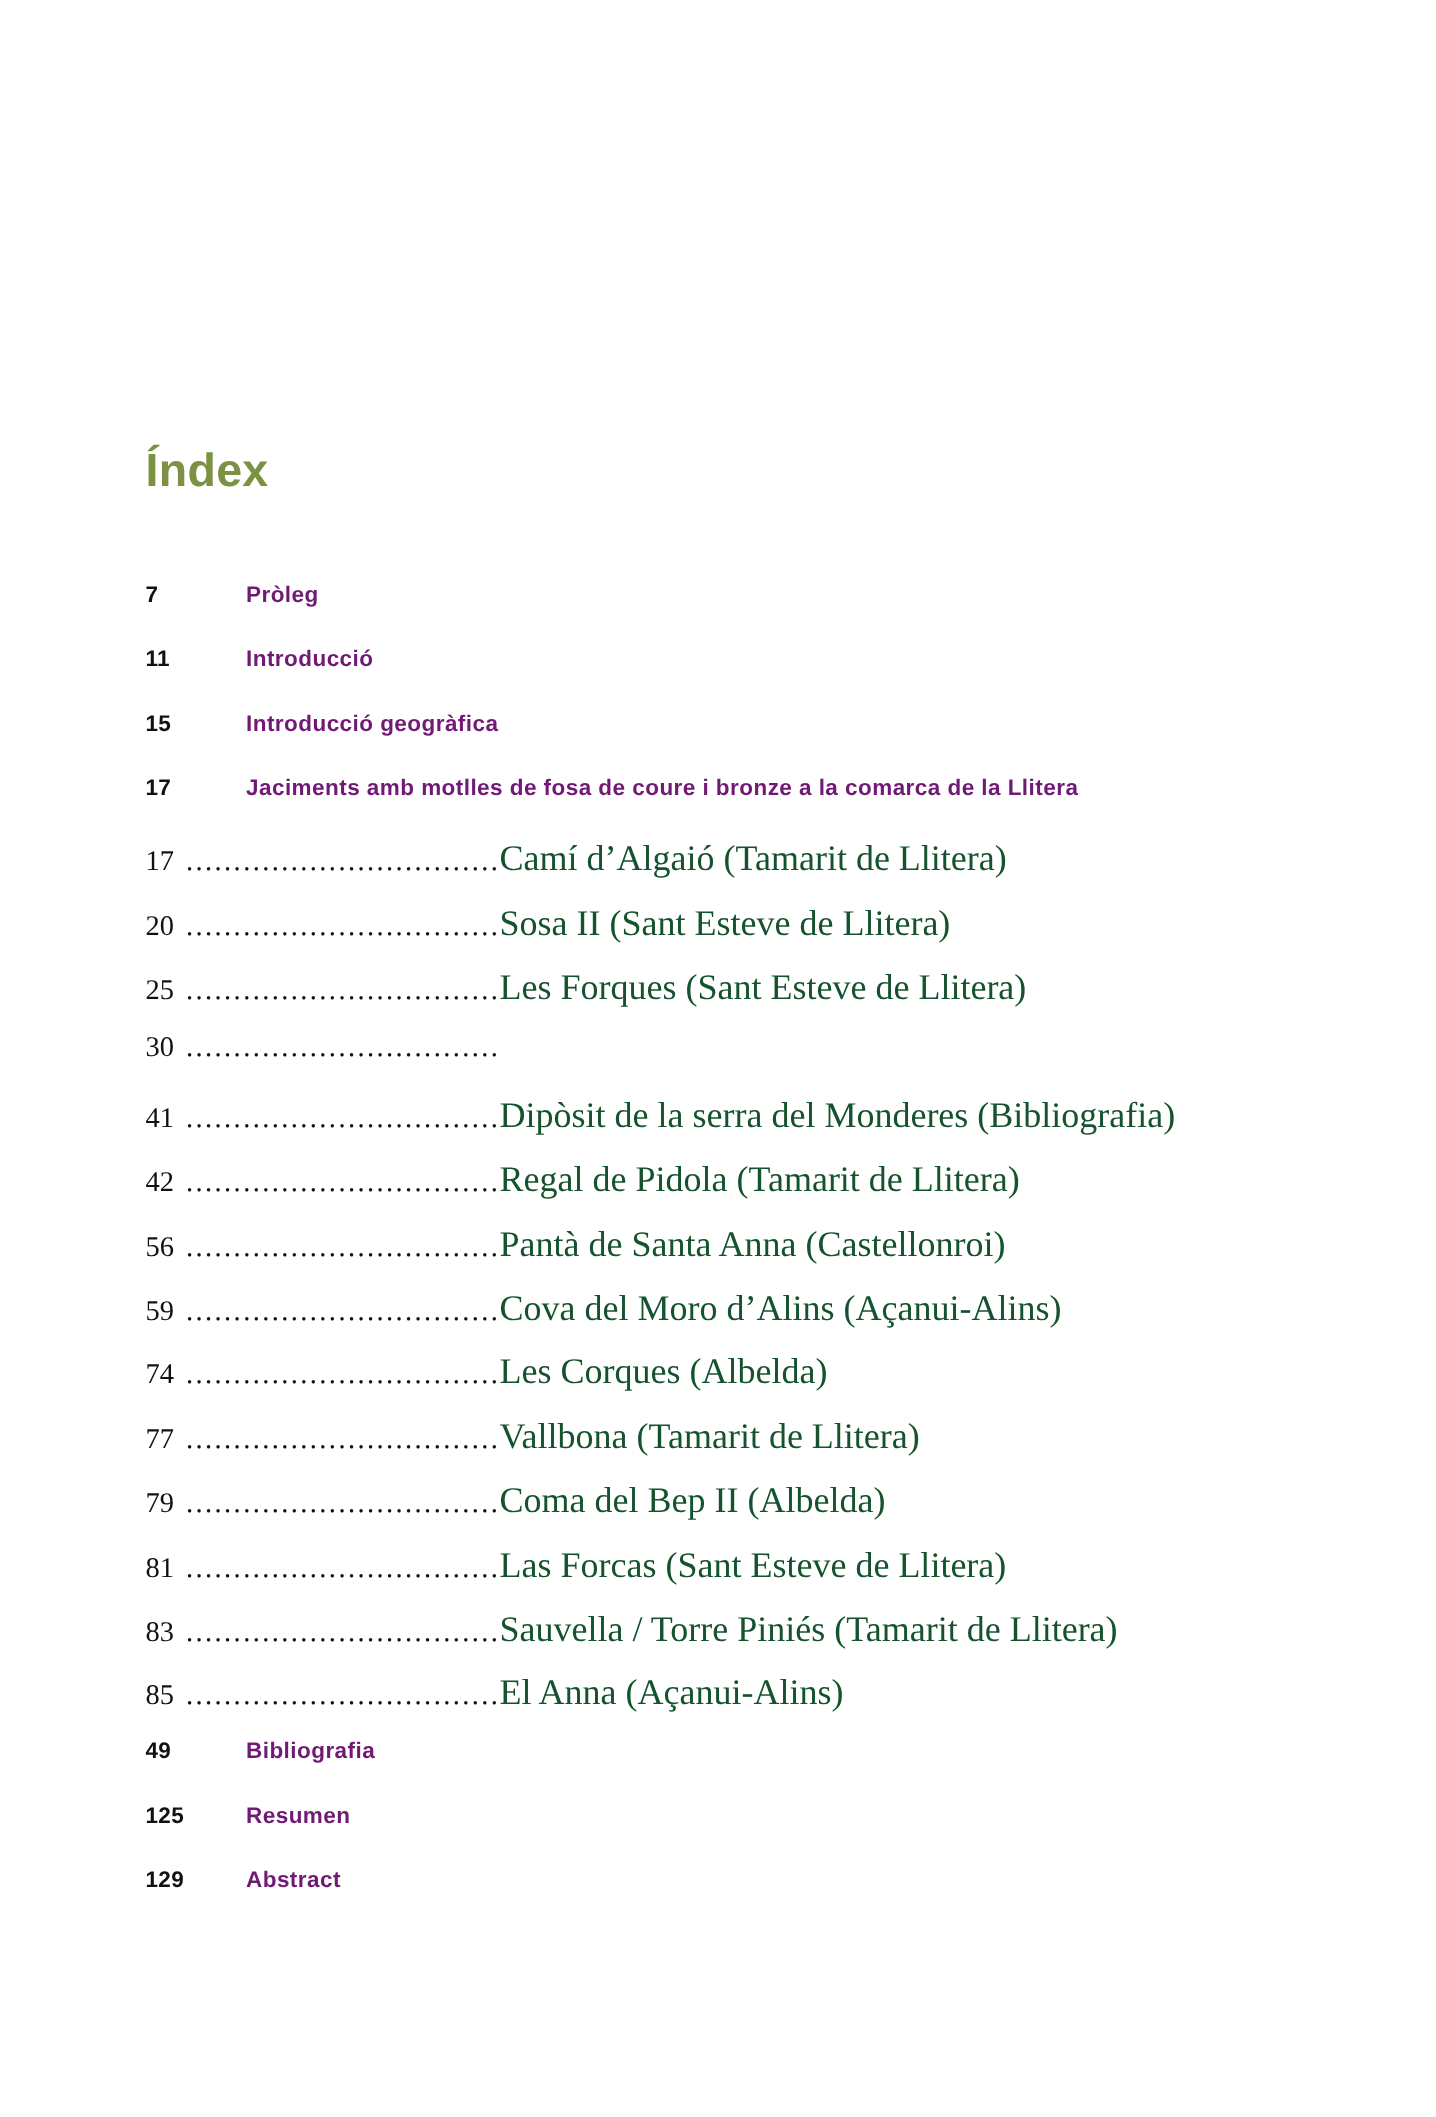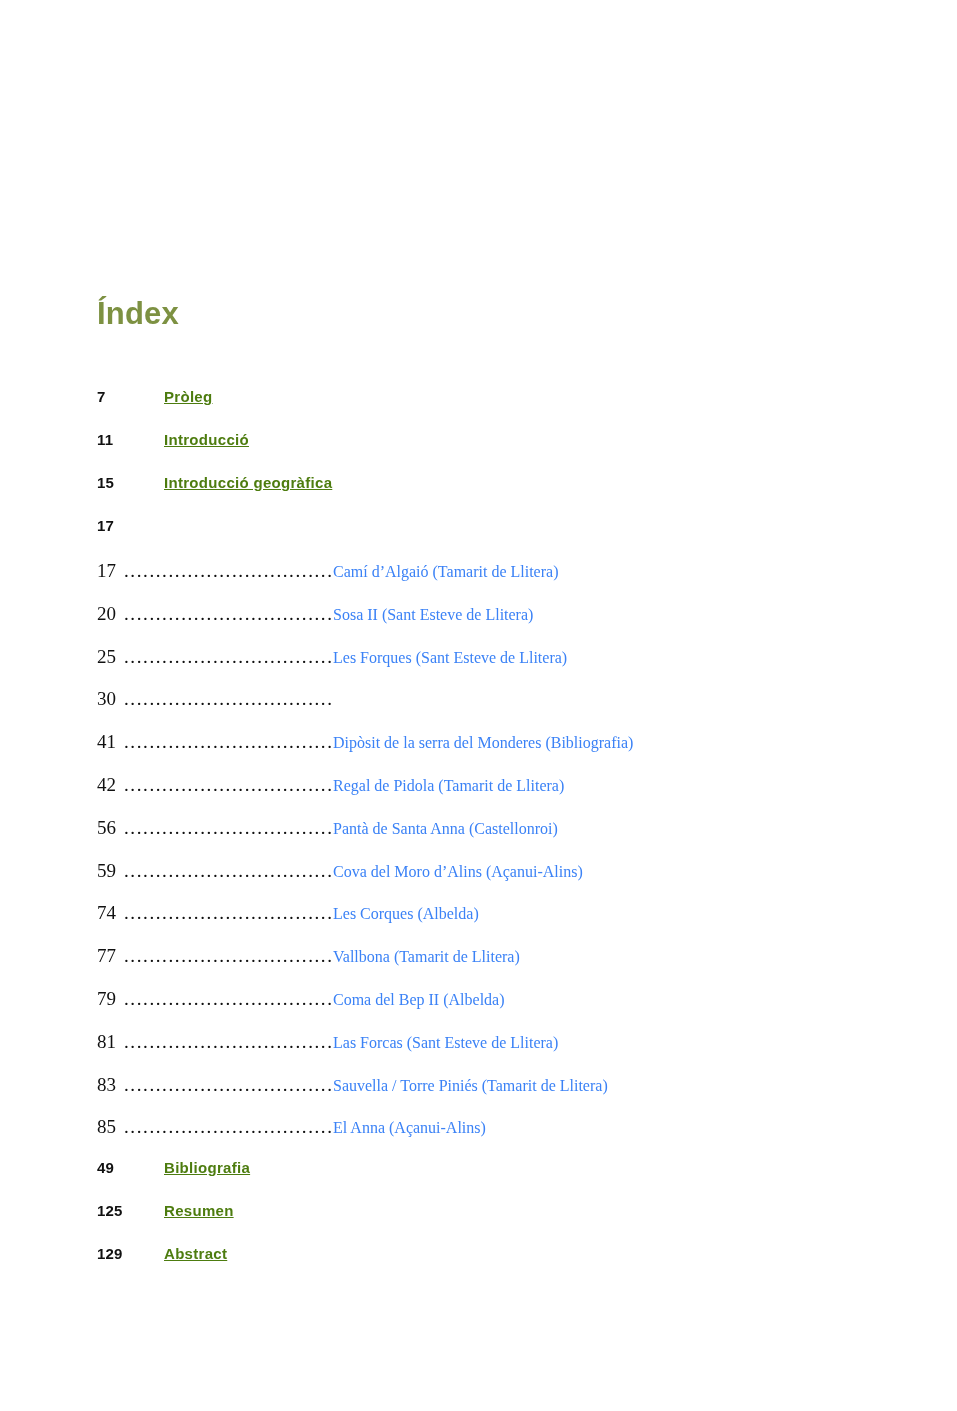--- a/index.html
+++ b/index.html
@@ -55,9 +55,8 @@
   .entry .lbl {
     font-size: 15px;
     font-weight: bold;
-    color: #4d7c0f;
+    color: #701a75;
     letter-spacing: 0.3px;
-    text-decoration: underline;
   }
   
   .sub {

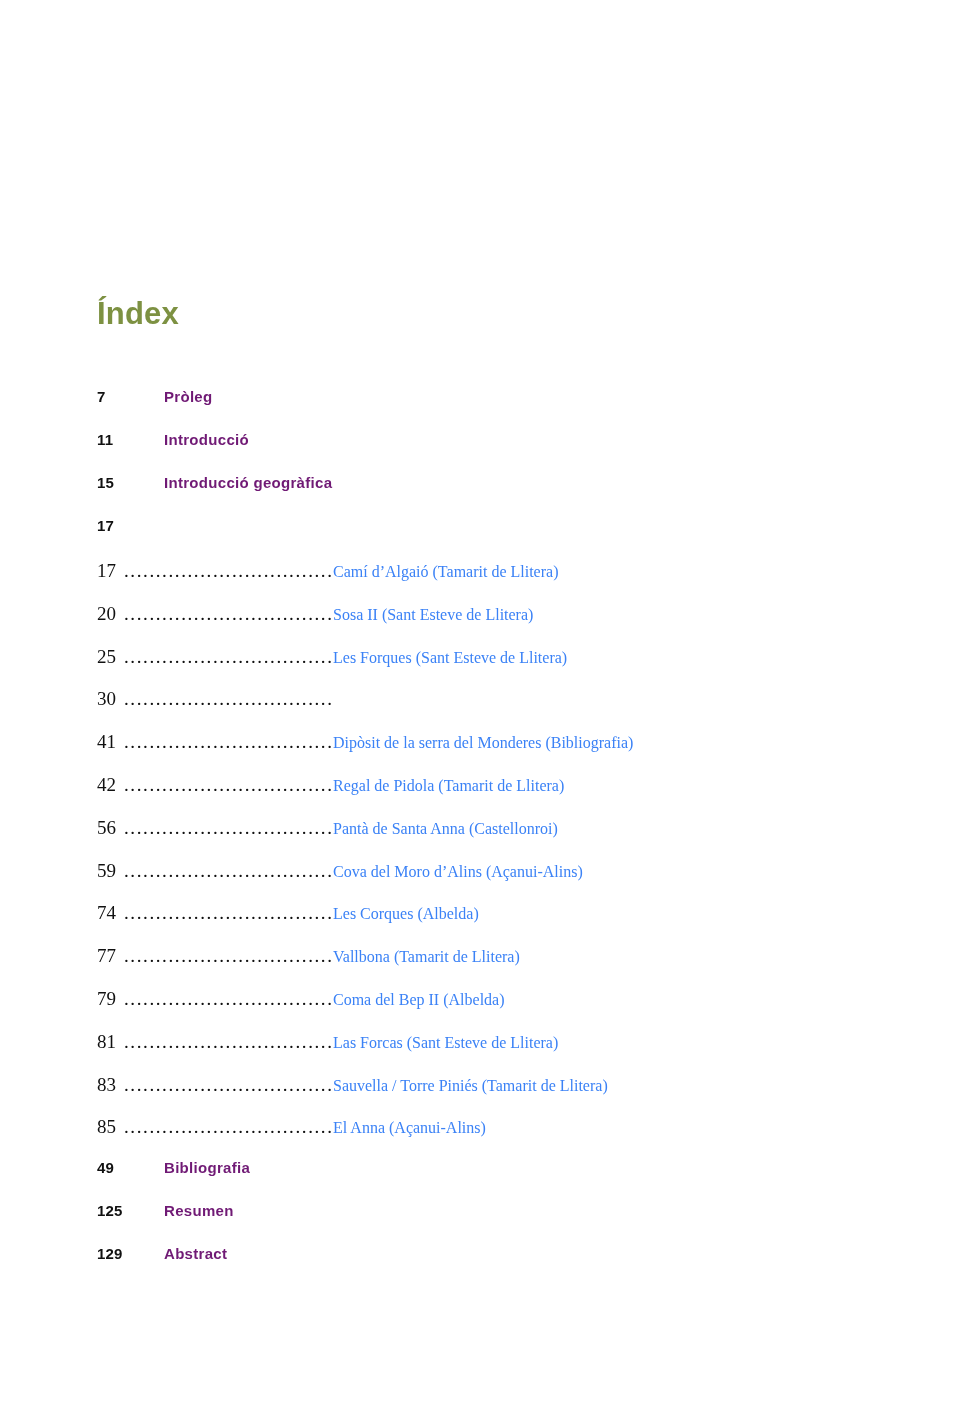--- a/index.html
+++ b/index.html
@@ -118,6 +118,7 @@
     </div>
     <div class="entry">
       <span class="pg">17</span>
+      <span class="lbl">Jaciments amb motlles de fosa de coure i bronze a la comarca de la Llitera</span>
     </div>
 
     <div class="group">

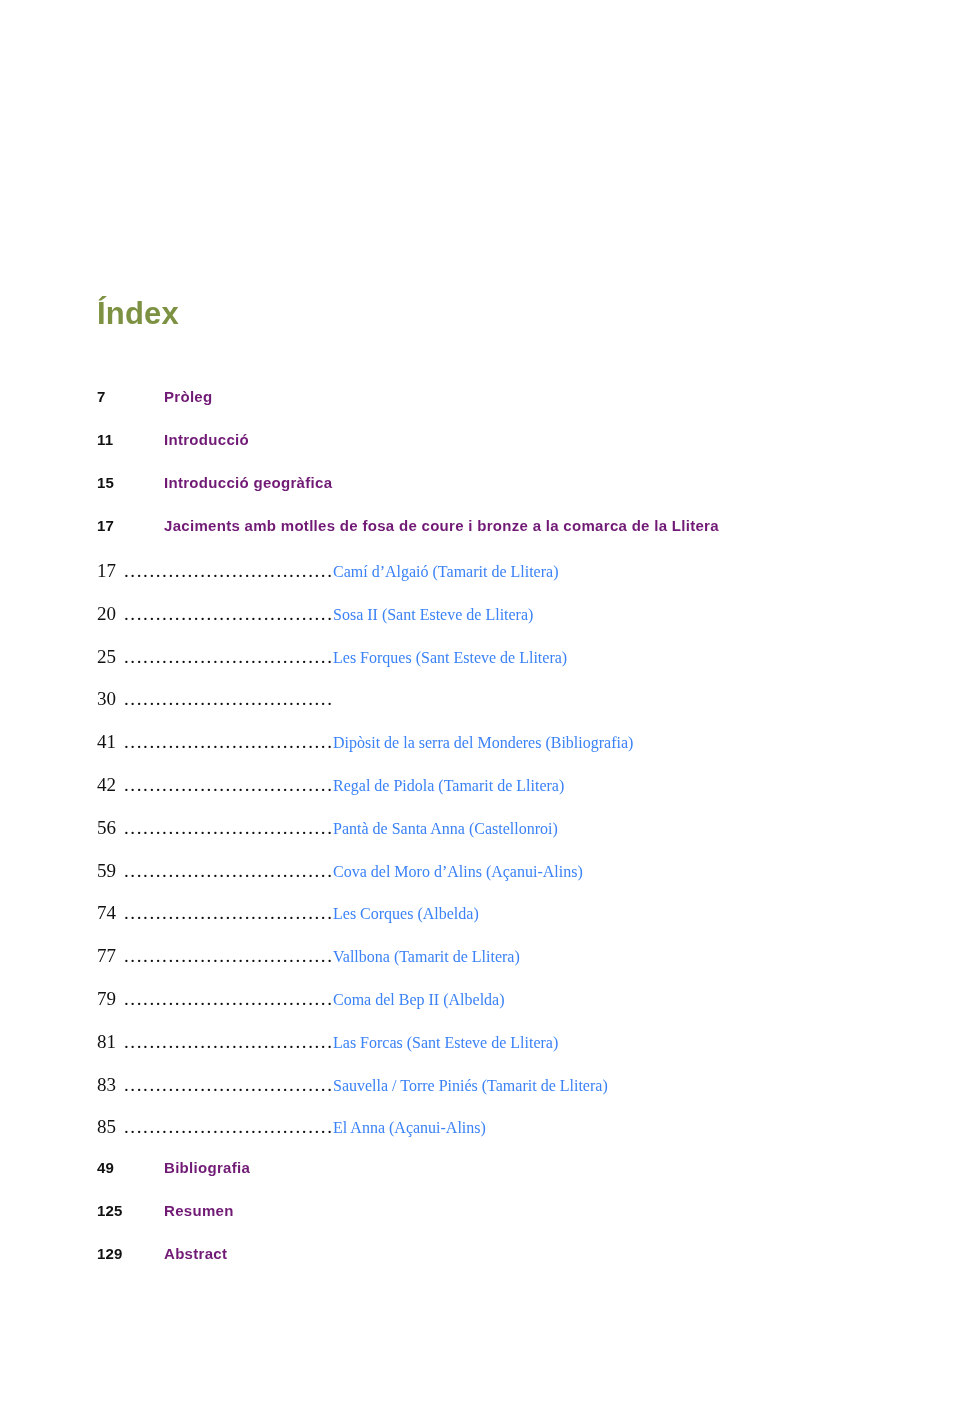--- a/index.html
+++ b/index.html
@@ -86,8 +86,8 @@
     box-sizing: border-box;
   }
   .sub .lbl {
-    font-size: 16px;
-    color: #3b82f6;
+    font-size: 24px;
+    color: #14532d;
     font-family: "Liberation Serif", serif;
     white-space: nowrap;
   }

